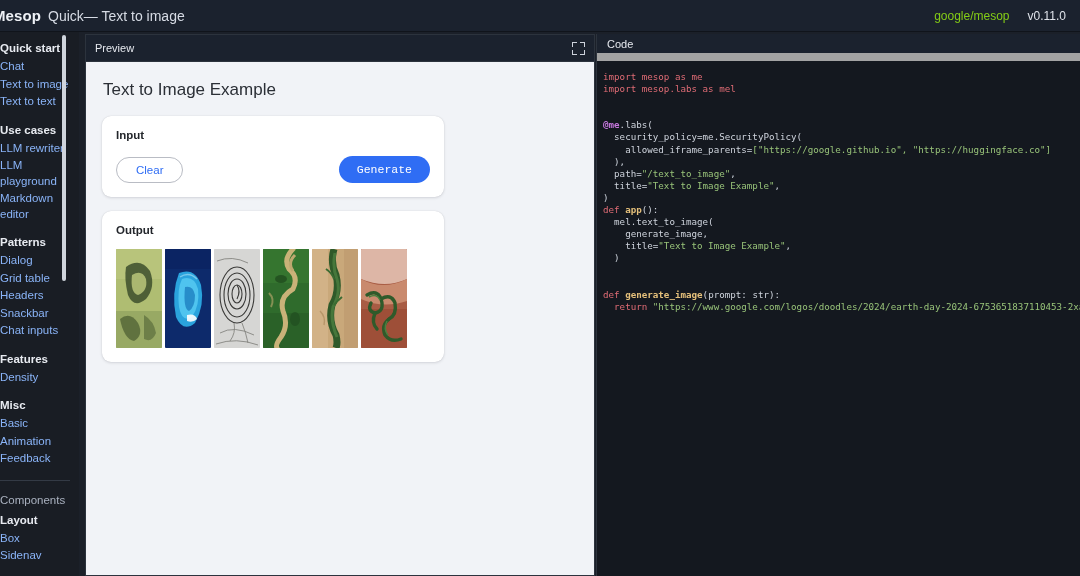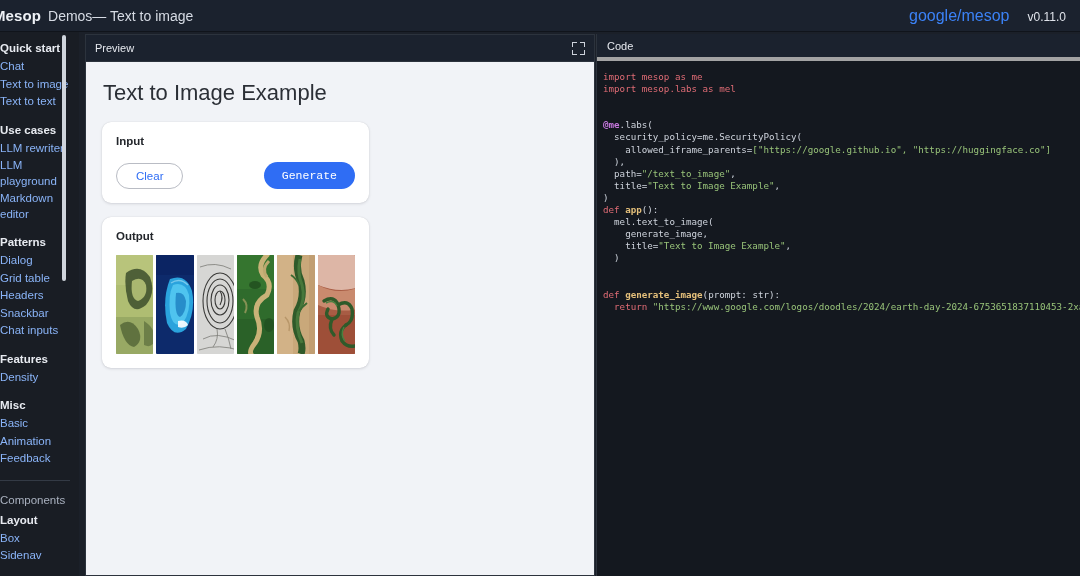--- a/index.html
+++ b/index.html
@@ -164,7 +164,7 @@
   <div class="header">
     <div class="hdr-left">
       <span class="hdr-brand">Mesop</span>
-      <span class="hdr-sub">Demos— Text to image</span>
+      <span class="hdr-sub">Quick— Text to image</span>
     </div>
     <div class="hdr-right">
       <span class="hdr-link">google/mesop</span>

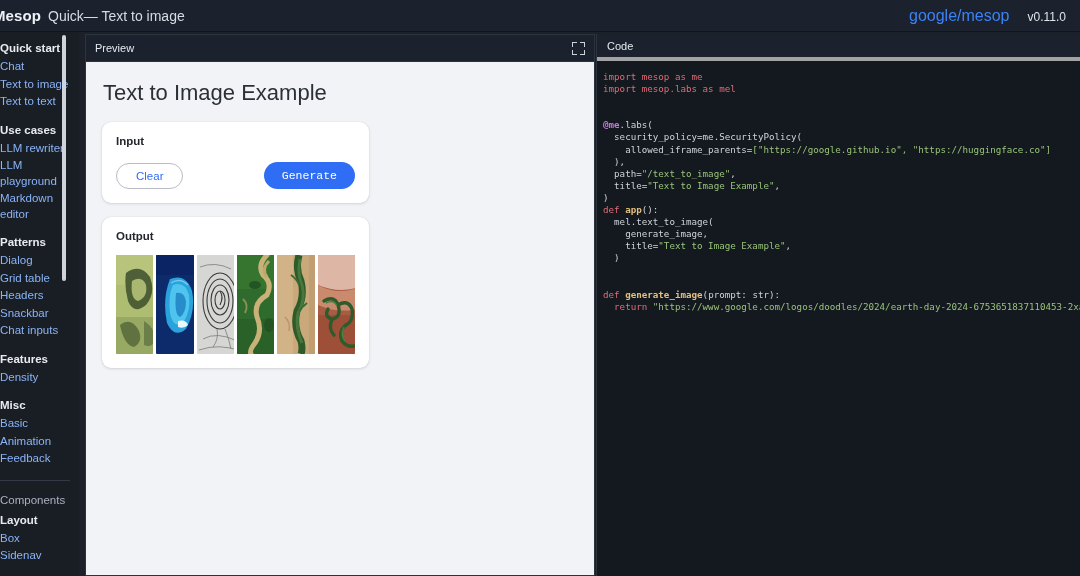--- a/index.html
+++ b/index.html
@@ -23,7 +23,7 @@
   .hdr-brand { color: #eef1f6; font-size: 15px; font-weight: bold; letter-spacing: .1px; }
   .hdr-sub { color: #d6dbe4; font-size: 14px; font-weight: normal; }
   .hdr-right { margin-left: auto; display: flex; align-items: baseline; gap: 18px; }
-  .hdr-link { color: #3b82f6; font-size: 16px; cursor: pointer; }
+  .hdr-link { color: #84cc16; font-size: 12px; cursor: pointer; }
   .hdr-ver { color: #dfe3ea; font-size: 12px; }
   .top-ghost {
     position: absolute; left: 0; top: 0; width: 1080px; height: 5px;

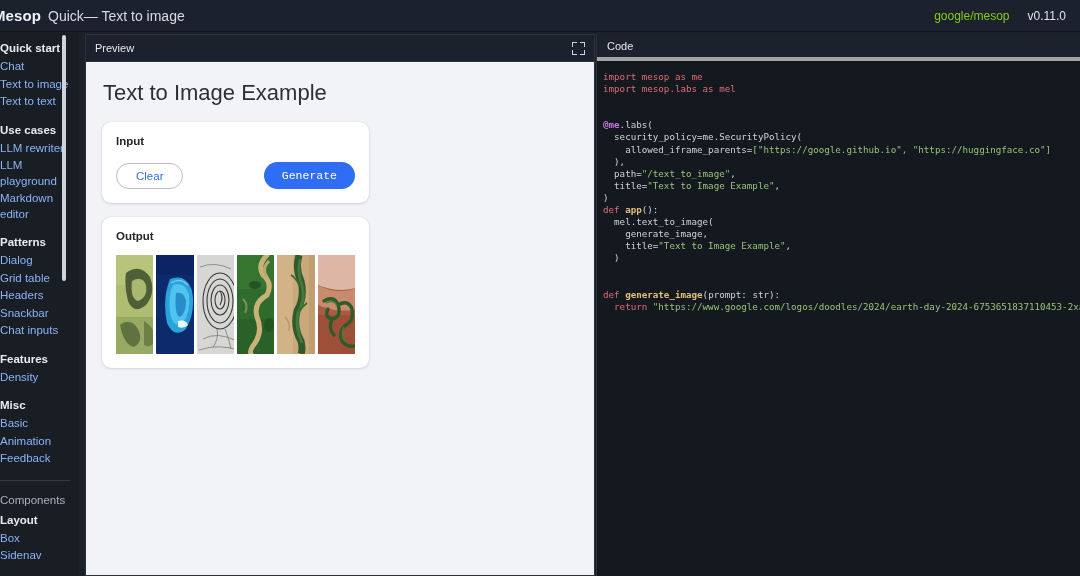--- a/index.html
+++ b/index.html
@@ -129,7 +129,7 @@
   .code-bar {
     height: 27px; flex: 0 0 27px; background: #1b222e;
     display: flex; align-items: center; padding: 0 10px;
-    border-bottom: 4px solid #a3a3a3;
+    border-bottom: 8px solid #a3a3a3;
   }
   .code-bar-title { color: #e6e9ef; font-size: 11px; }
   .code-body {

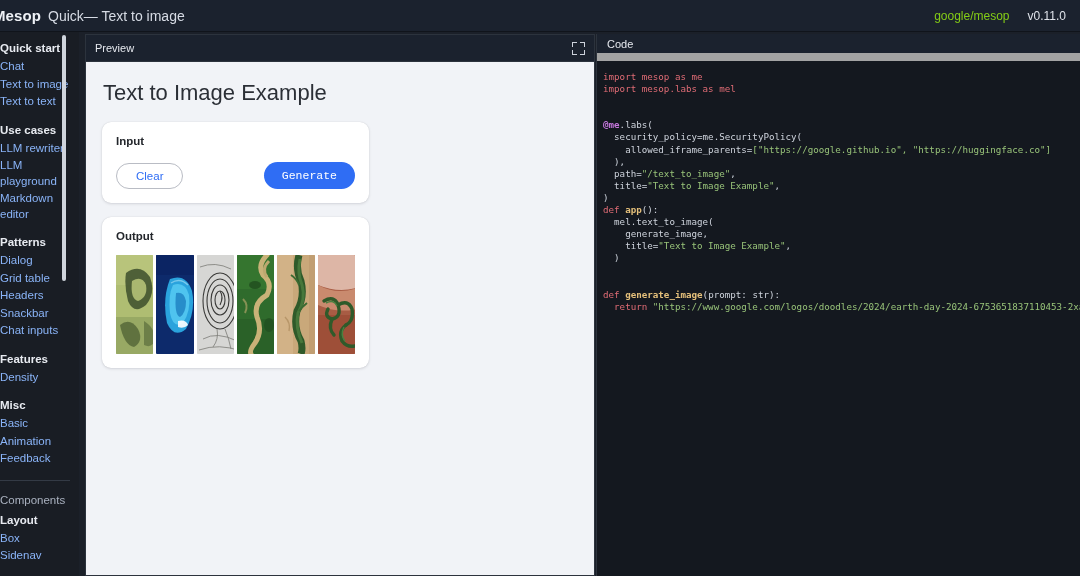--- a/index.html
+++ b/index.html
@@ -88,7 +88,7 @@
 
   .preview-body { flex: 1; padding: 18px 0 0 0; overflow: hidden; }
   .page-title {
-    color: #2b2f36; font-size: 22px; padding: 0 0 16px 17px; font-weight: normal;
+    color: #2b2f36; font-size: 17px; padding: 0 0 16px 17px; font-weight: normal;
   }
 
   .card {

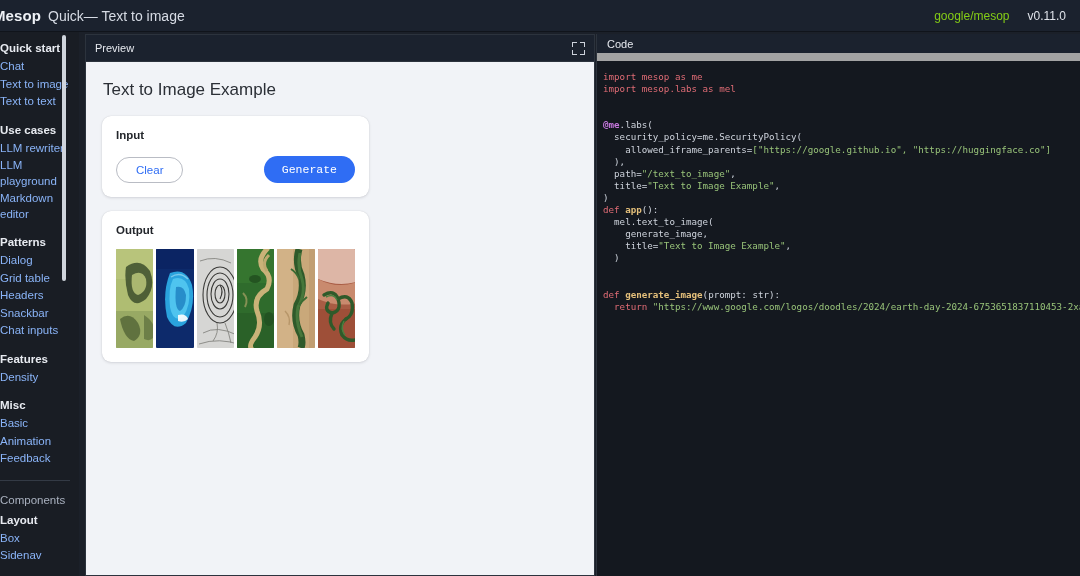--- a/index.html
+++ b/index.html
@@ -92,7 +92,7 @@
   }
 
   .card {
-    background: #fff; border-radius: 9px; margin: 0 0 14px 16px; width: 267px;
+    background: #fff; border-radius: 9px; margin: 0 0 14px 16px; width: 342px;
     box-shadow: 0 1px 3px rgba(20,25,35,.13), 0 0 1px rgba(20,25,35,.16);
     padding: 13px 14px 14px 14px;
   }

